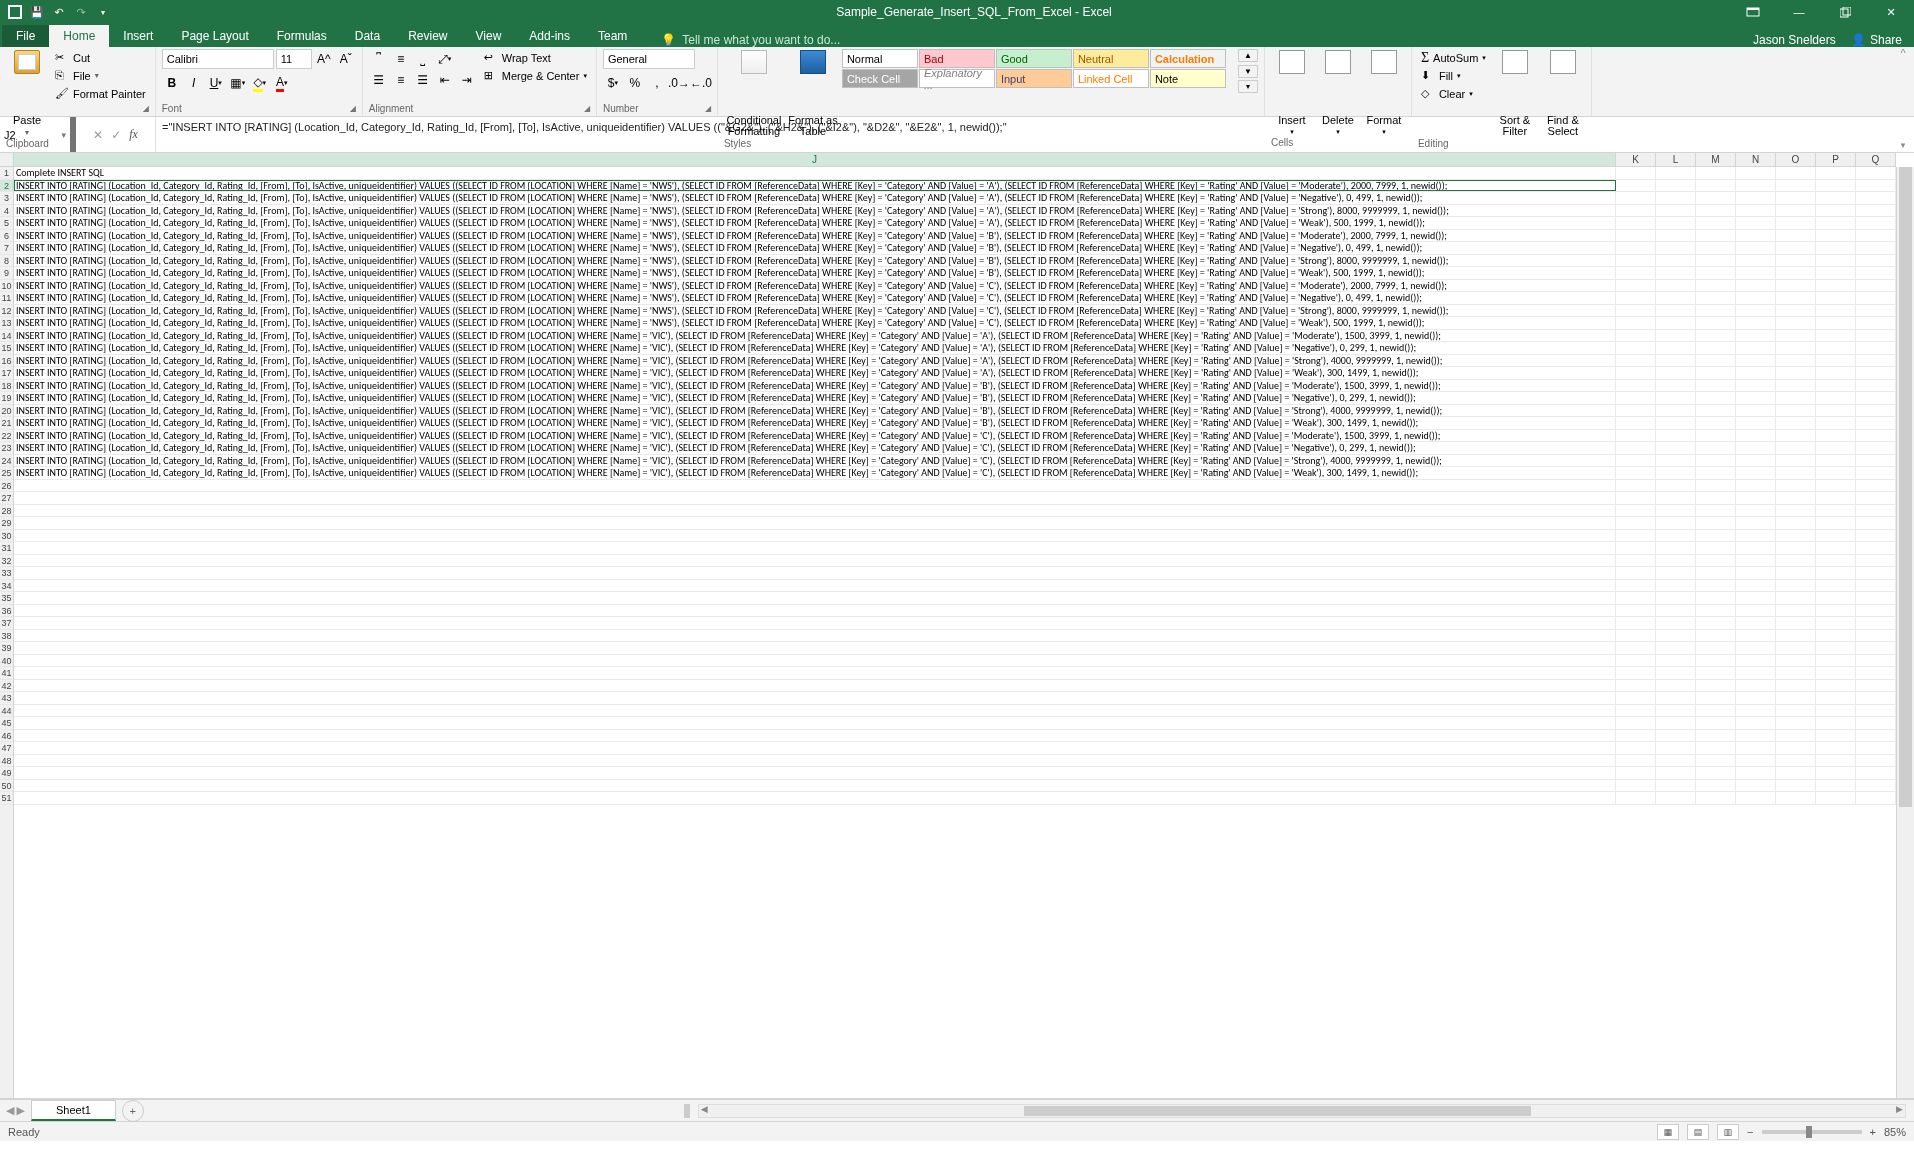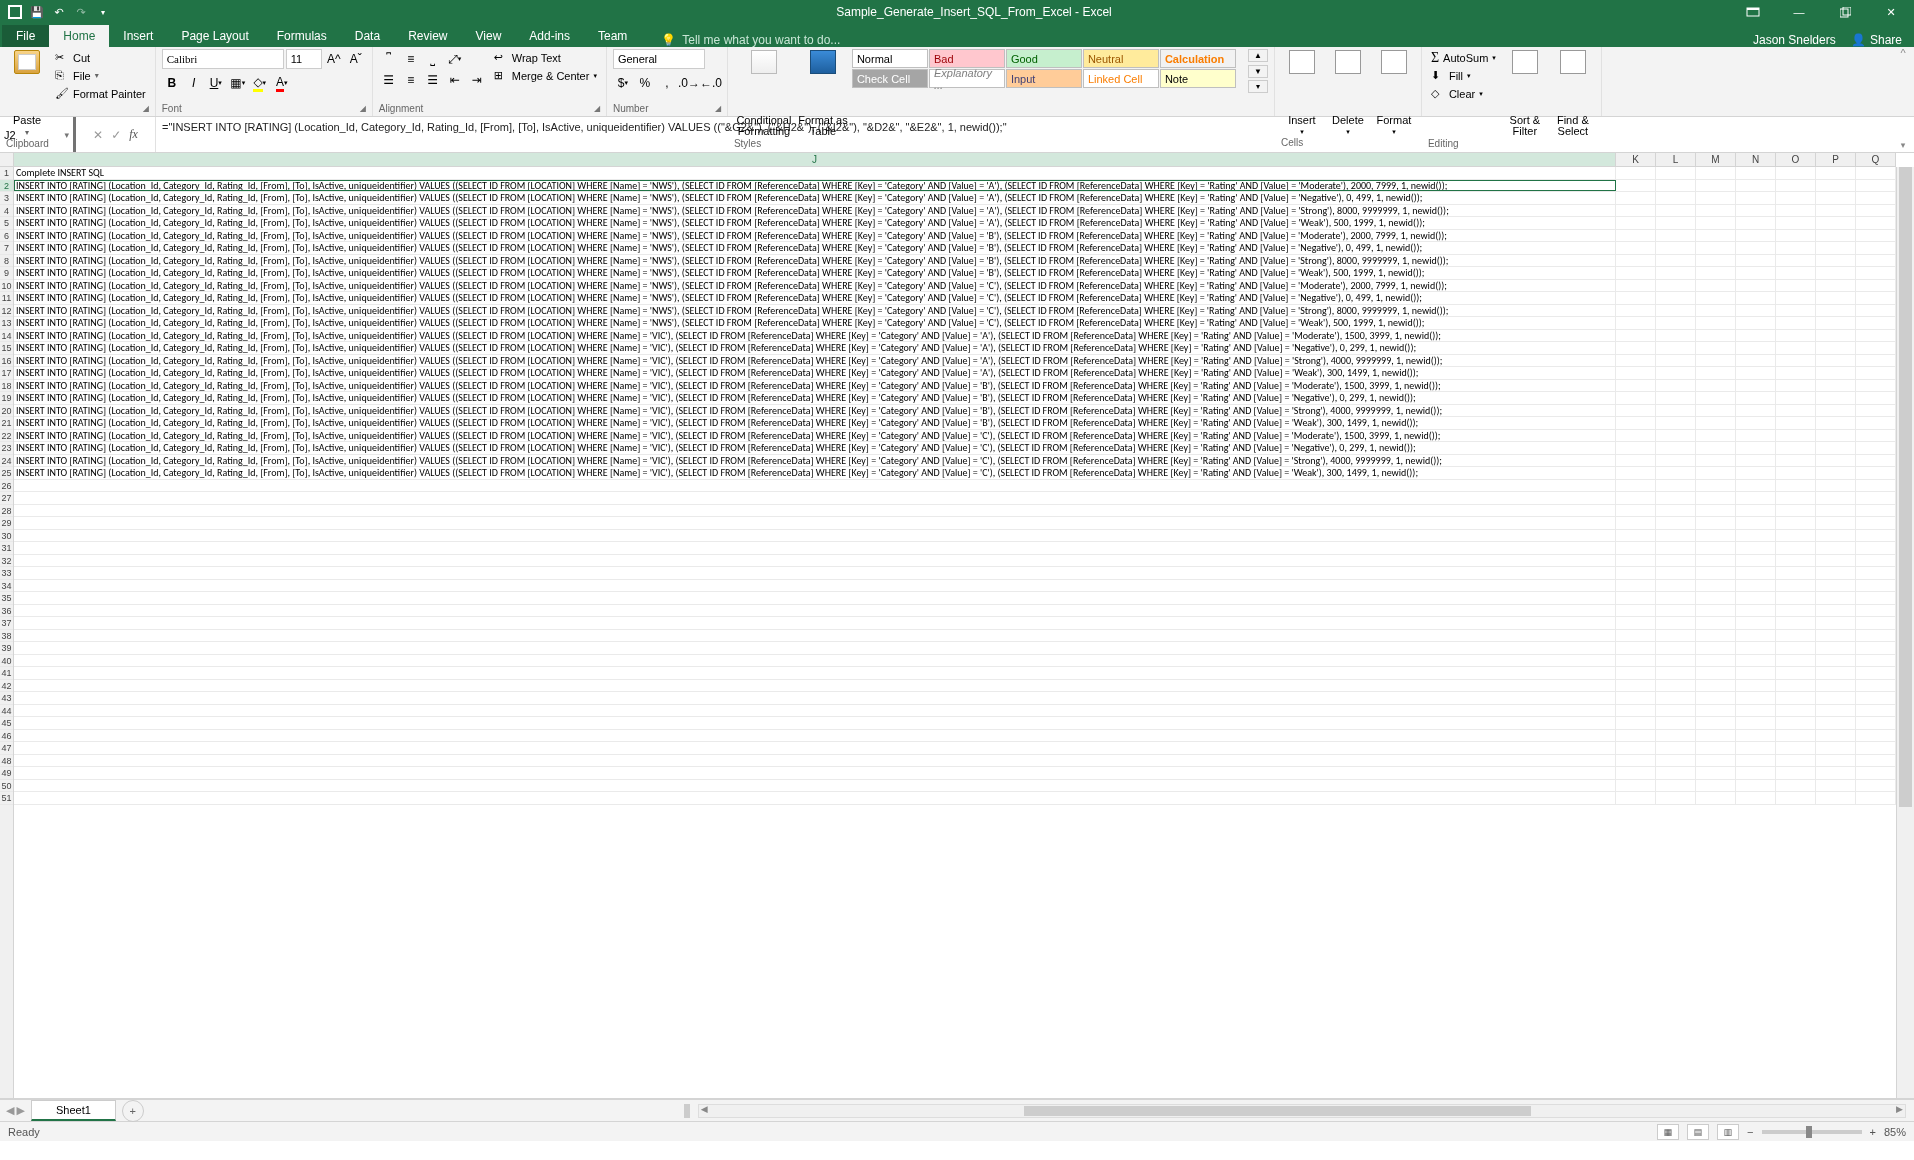--- a/index.html
+++ b/index.html
@@ -189,7 +189,7 @@
   <div class="group">
     <div class="body vstack">
       <div class="hstack font-box">
-        <input class="combo" style="width: 122px; font-family: Liberation Serif, serif;" value="Calibri">
+        <input class="combo" style="width: 112px;" value="Calibri">
         <input class="combo" style="width: 36px;" value="11">
         <span class="icon-btn">A^</span>
         <span class="icon-btn">Aˇ</span>

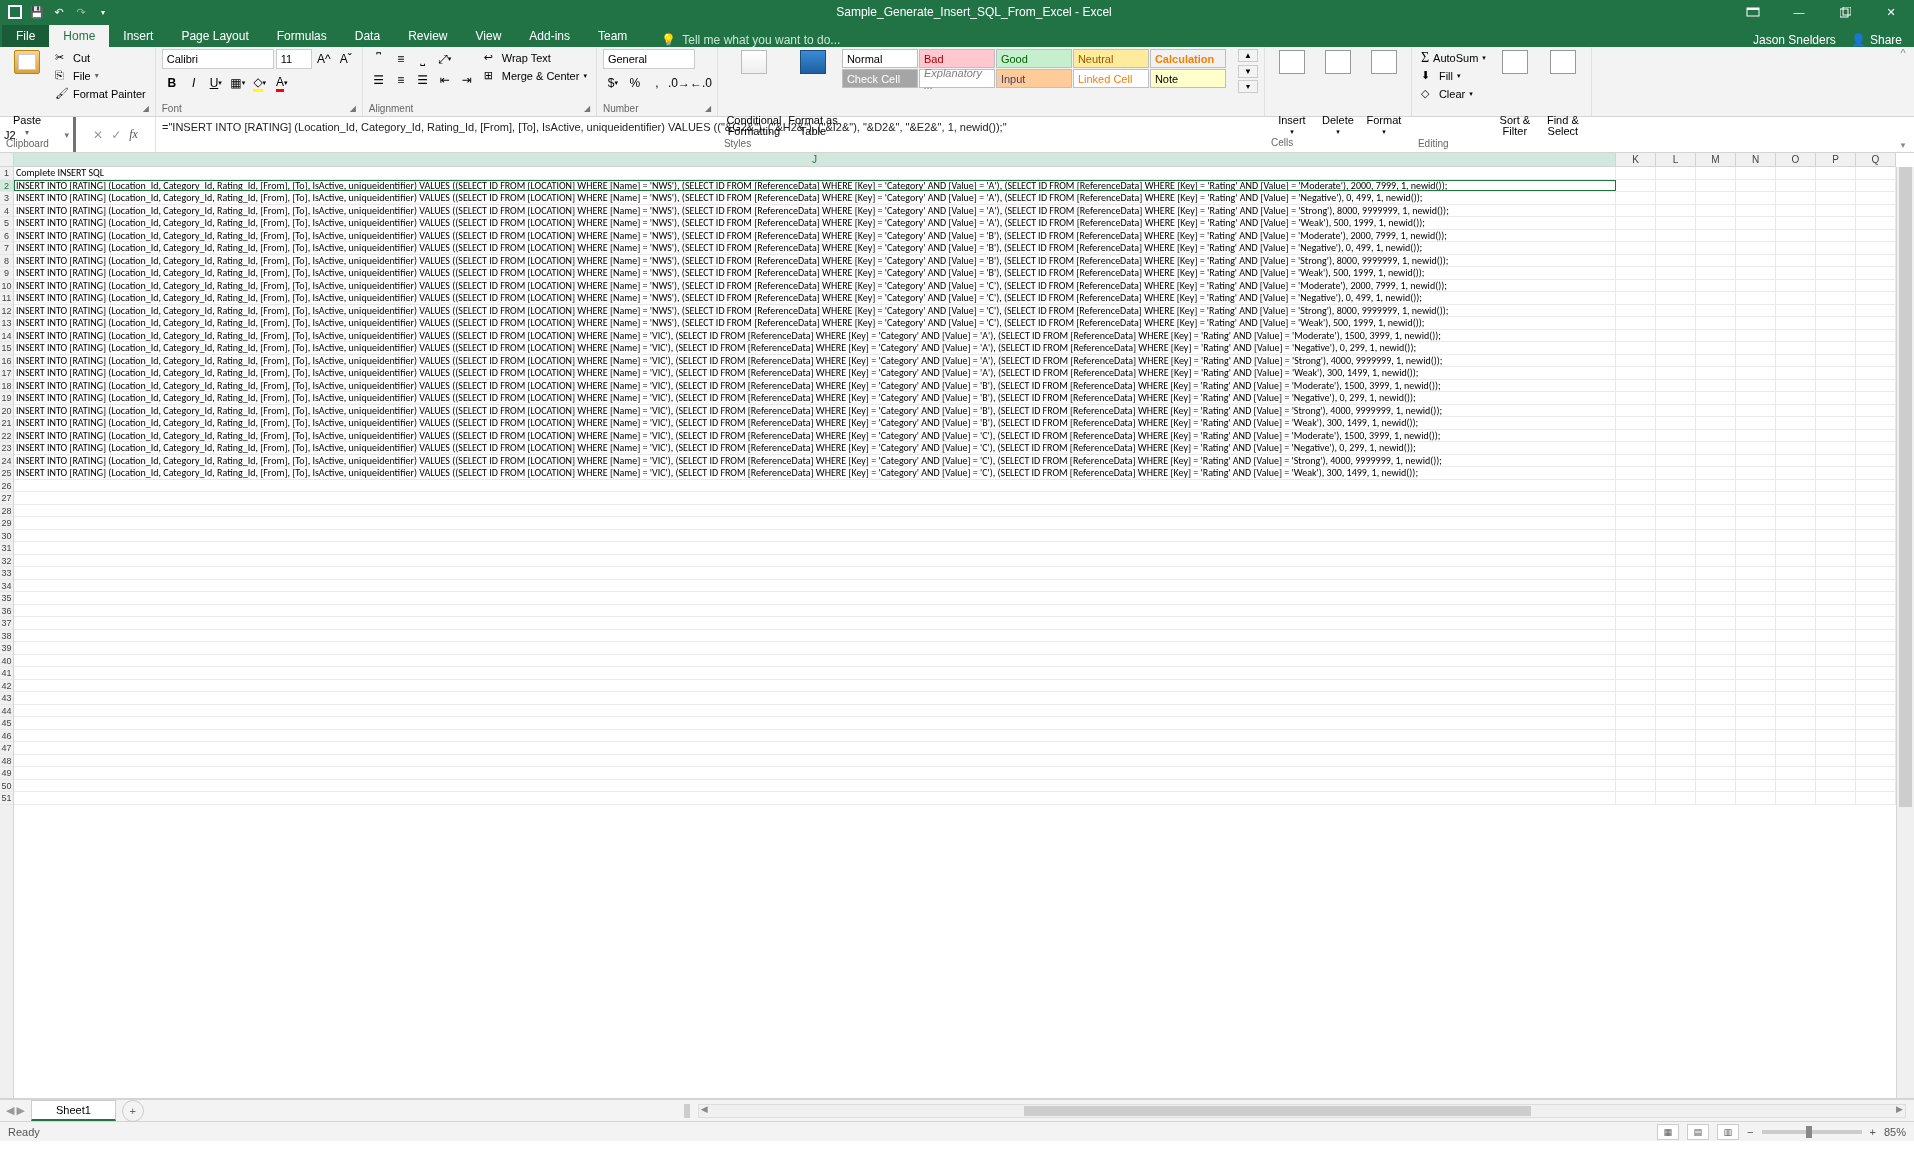--- a/index.html
+++ b/index.html
@@ -51,7 +51,7 @@
 
 
 .fxbar { height: 36px; display: flex; border-bottom: 1px solid #d4d4d4; background: #fff; }
-.namebox { width: 76px; border-right: 3px solid #737373; padding: 2px 4px; font-size: 11px; display:flex; align-items:center; justify-content:space-between; }
+.namebox { width: 76px; border-right: 6px solid #737373; padding: 2px 4px; font-size: 11px; display:flex; align-items:center; justify-content:space-between; }
 .namebox .dd { color:#777; font-size:9px; }
 .fx-icons { width: 80px; display: flex; align-items: center; justify-content: center; gap: 8px; color: #999; border-right: 1px solid #e1e1e1; }
 .fx-icons span { font-size: 12px; }

